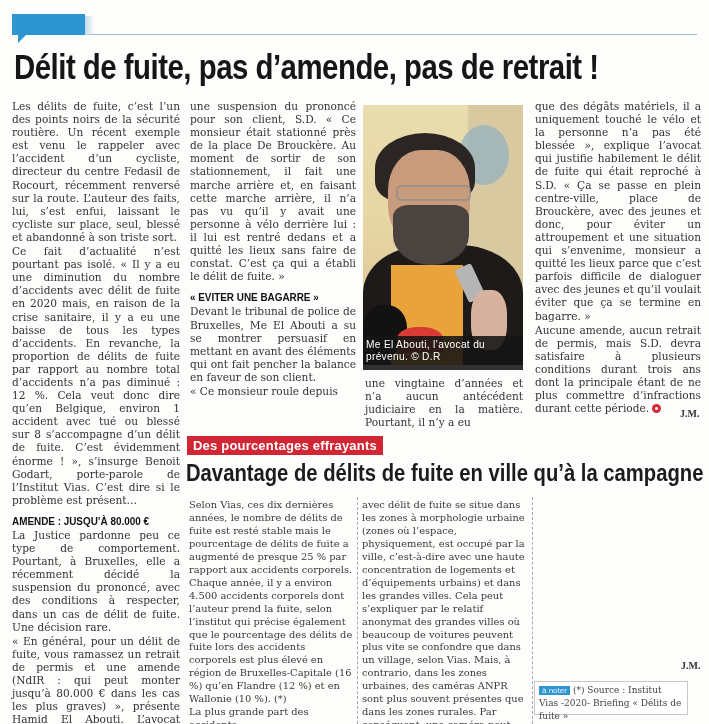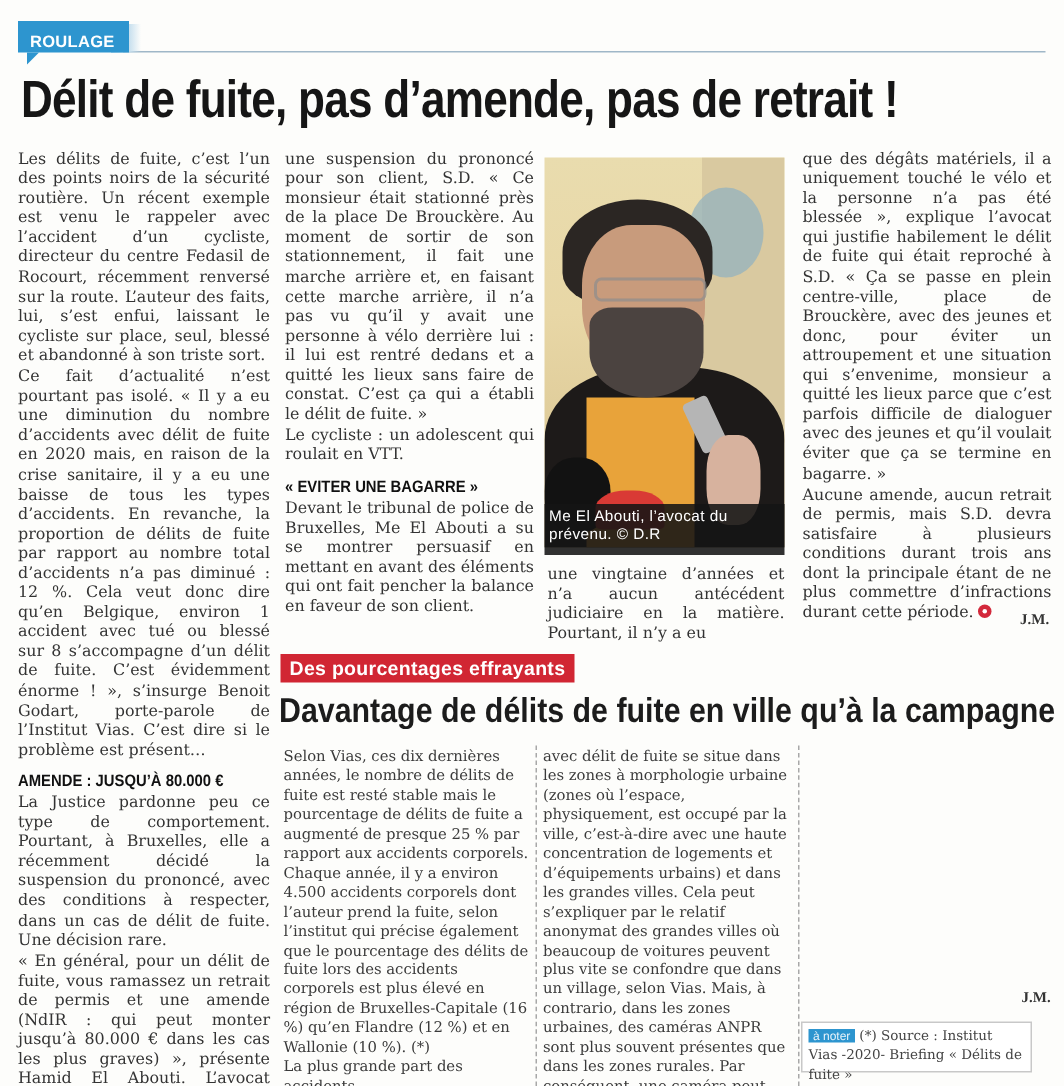--- a/index.html
+++ b/index.html
@@ -8,8 +8,8 @@
 
   .rubric-bar { position: absolute; left: 12px; top: 14px; width: 685px; height: 24px; }
   .rubric-line { position: absolute; left: 70px; top: 20px; right: 0; height: 1px; background: #9fb7c8; }
-  .rubric { position: absolute; left: 0; top: 0; height: 21px; padding: 4px 10px 0 8px; background: #2d95cf; color: #fff;
-            font-family: "Liberation Sans", sans-serif; font-weight: bold; font-size: 11px; line-height: 21px; letter-spacing: 0.2px; }
+  .rubric { position: absolute; left: 0; top: 0; height: 21px; padding: 16px 10px 0 8px; background: #2d95cf; color: #fff;
+            font-family: "Liberation Sans", sans-serif; font-weight: normal; font-size: 11px; line-height: 21px; letter-spacing: 0.2px; }
   .rubric::after { content: ""; position: absolute; left: 6px; top: 21px; border-left: 0 solid transparent; border-right: 8px solid transparent; border-top: 8px solid #2d95cf; }
   .rubric-fade { position: absolute; left: 62px; top: 2px; width: 20px; height: 19px;
                  background: linear-gradient(90deg, #6fb3dc, #c6dfee 60%, rgba(255,255,255,0)); }

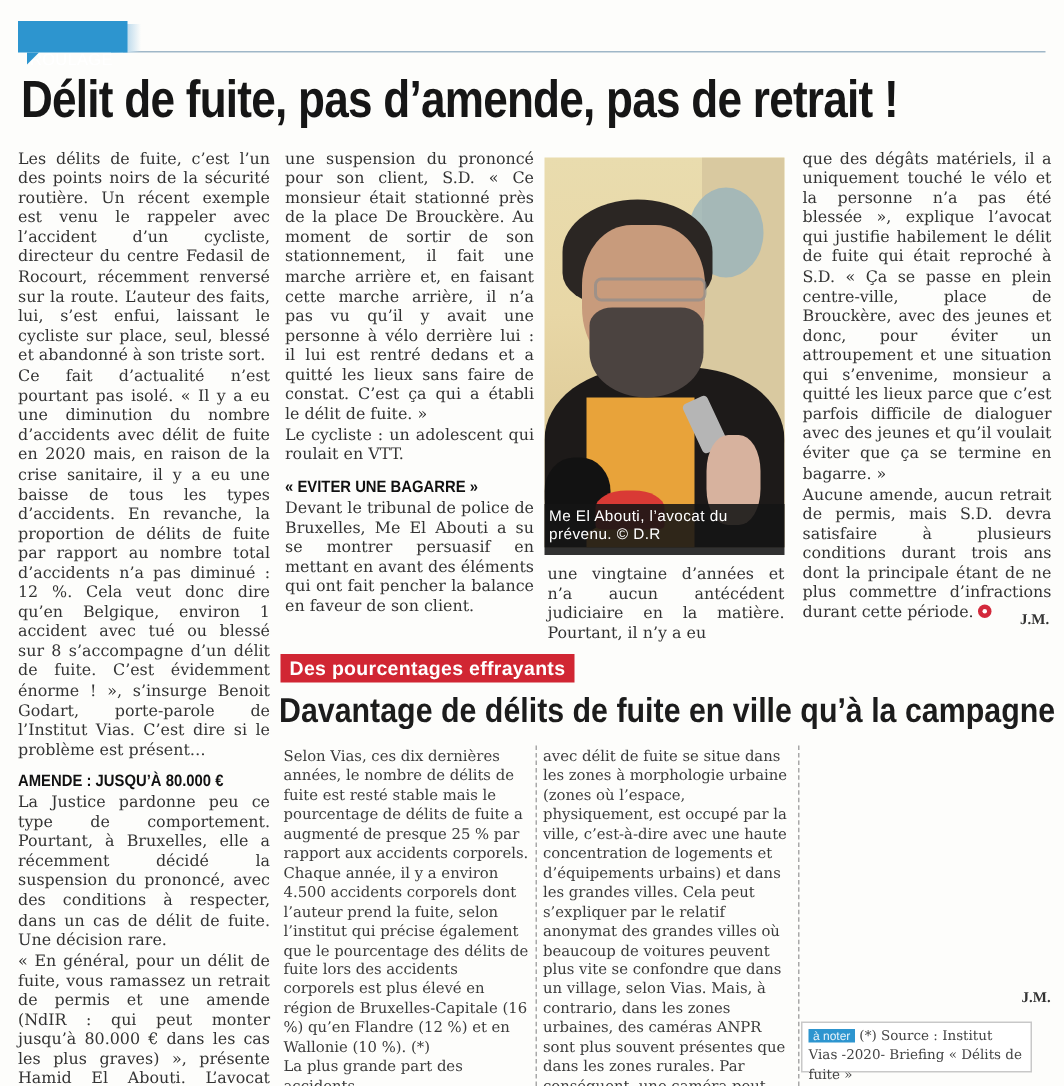--- a/index.html
+++ b/index.html
@@ -78,7 +78,6 @@
 
 <div class="col" style="left:190px; top:100px; width:166px;">
   <p>une suspension du prononcé pour son client, S.D. « Ce monsieur était stationné près de la place De Brouckère. Au moment de sortir de son stationnement, il fait une marche arrière et, en faisant cette marche arrière, il n’a pas vu qu’il y avait une personne à vélo derrière lui : il lui est rentré dedans et a quitté les lieux sans faire de constat. C’est ça qui a établi le délit de fuite. »</p>
-  <p>Le cycliste : un adolescent qui roulait en VTT.</p>
   <div class="subhead">« EVITER UNE BAGARRE »</div>
   <p>Devant le tribunal de police de Bruxelles, Me El Abouti a su se montrer persuasif en mettant en avant des éléments qui ont fait pencher la balance en faveur de son client.</p>
 </div>

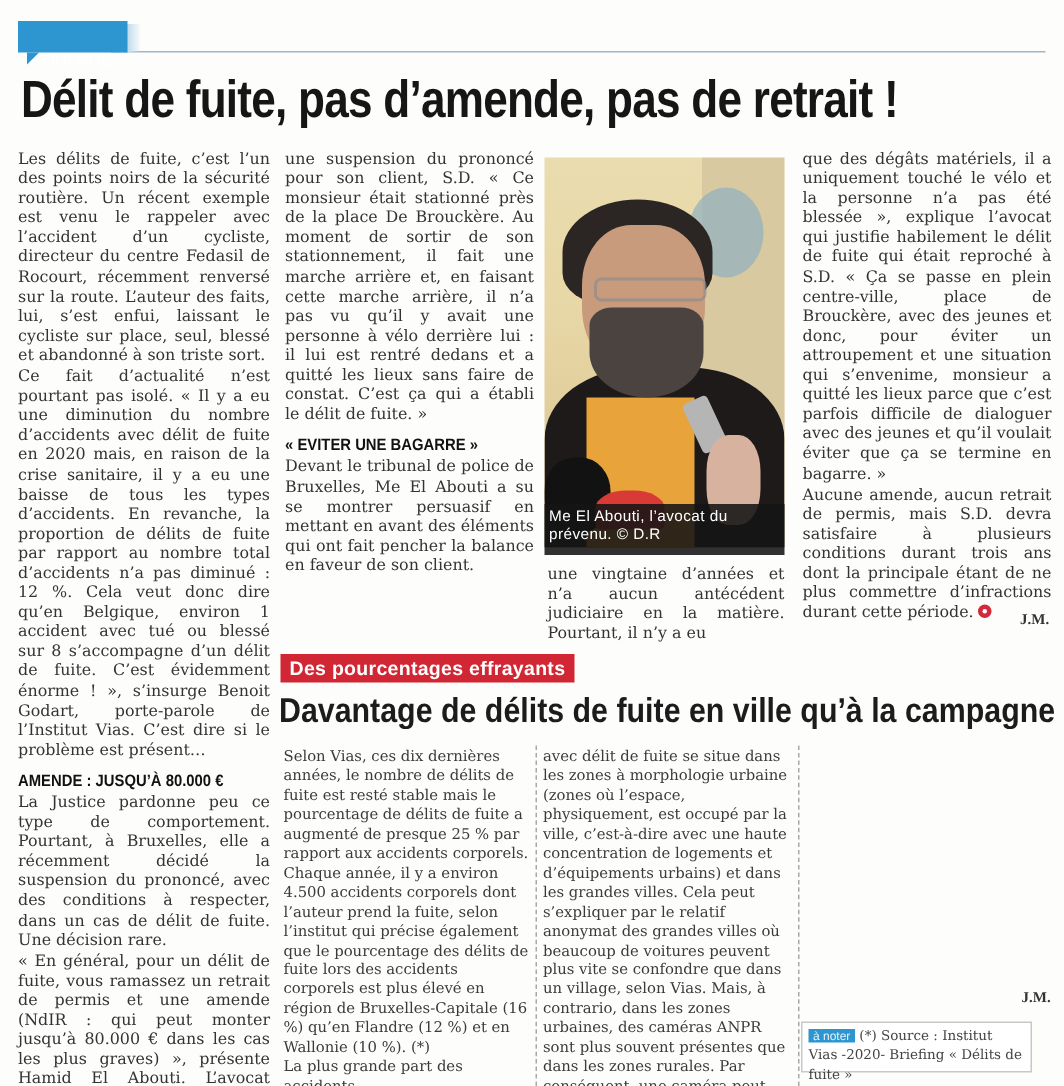--- a/index.html
+++ b/index.html
@@ -80,6 +80,7 @@
   <p>une suspension du prononcé pour son client, S.D. « Ce monsieur était stationné près de la place De Brouckère. Au moment de sortir de son stationnement, il fait une marche arrière et, en faisant cette marche arrière, il n’a pas vu qu’il y avait une personne à vélo derrière lui : il lui est rentré dedans et a quitté les lieux sans faire de constat. C’est ça qui a établi le délit de fuite. »</p>
   <div class="subhead">« EVITER UNE BAGARRE »</div>
   <p>Devant le tribunal de police de Bruxelles, Me El Abouti a su se montrer persuasif en mettant en avant des éléments qui ont fait pencher la balance en faveur de son client.</p>
+  <p>« Ce monsieur roule depuis</p>
 </div>
 
 <div class="photo">

